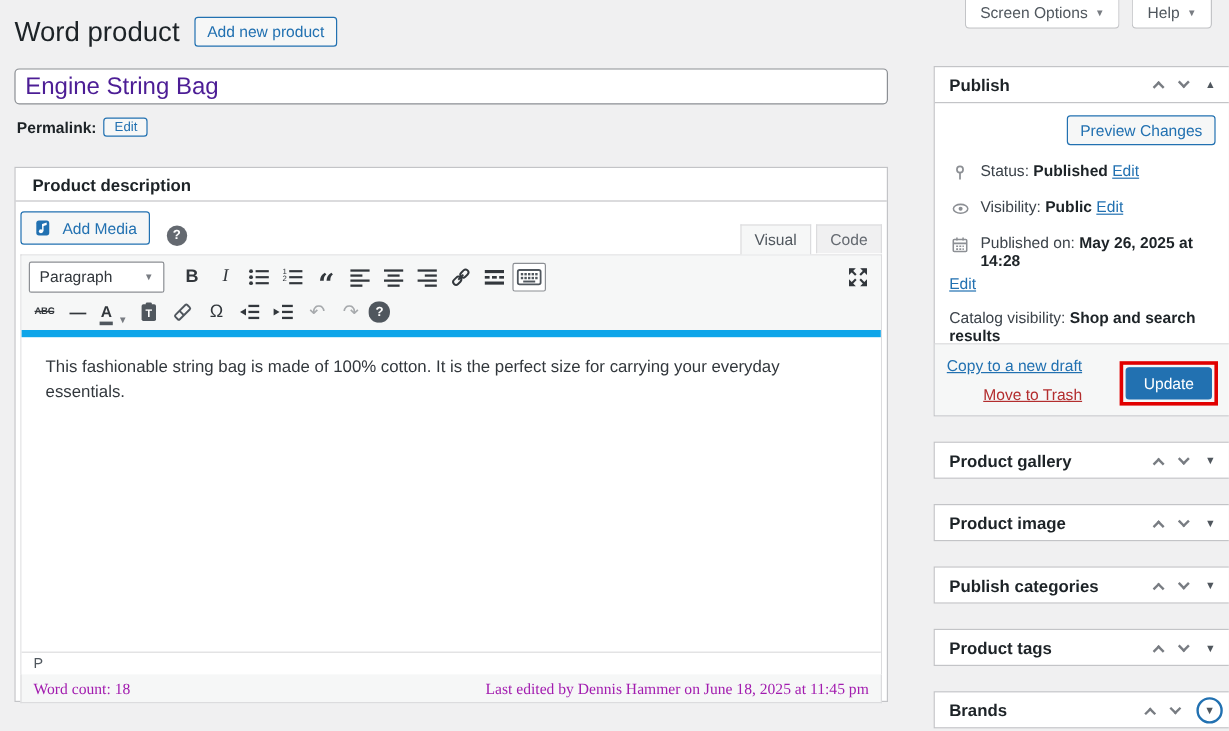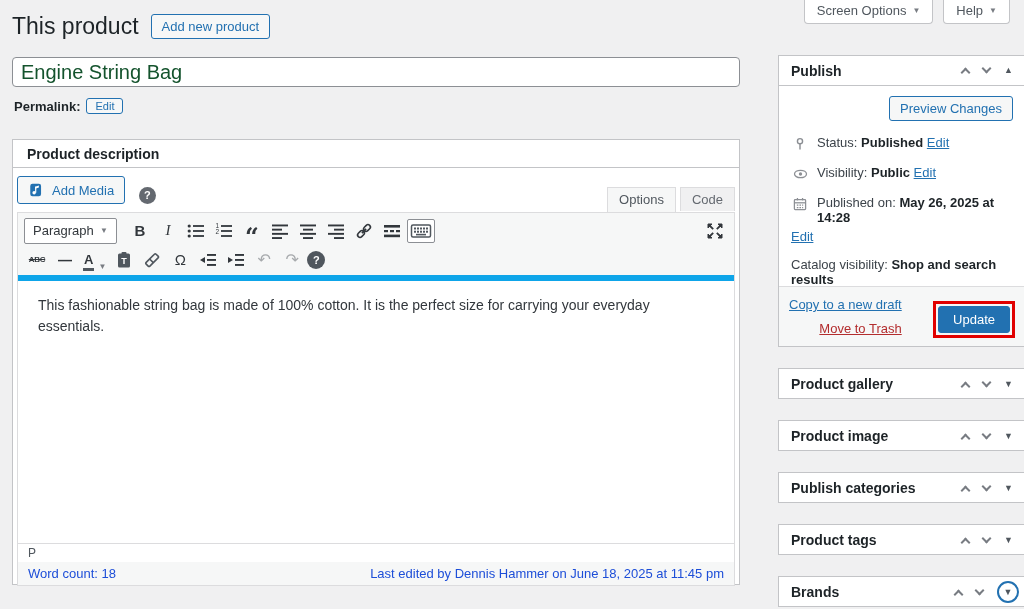--- a/index.html
+++ b/index.html
@@ -145,7 +145,7 @@
   </div>
 
   <div class="title-row">
-    <h1 class="page-title">This product</h1>
+    <h1 class="page-title">Word product</h1>
     <button class="btn">Add new product</button>
   </div>
 

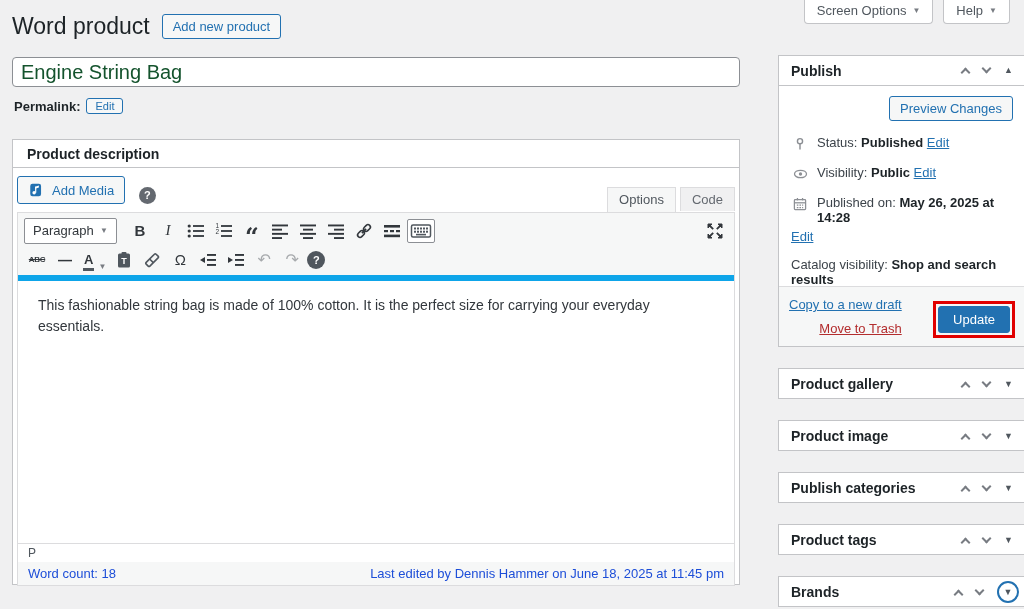--- a/index.html
+++ b/index.html
@@ -36,7 +36,7 @@
   #title-input {
     position:absolute; top:57px; left:12px; width:728px; height:30px;
     border:1px solid #8c8f94; border-radius:4px; background:#fff;
-    font-size:20px; color:#14532d; padding:1px 8px;
+    font-size:20px; color:#4c1d95; padding:1px 8px;
     font-family:"Liberation Sans","DejaVu Sans",sans-serif;
   }
   .permalink-row { position:absolute; top:98px; left:14px; display:flex; align-items:center; gap:6px; }

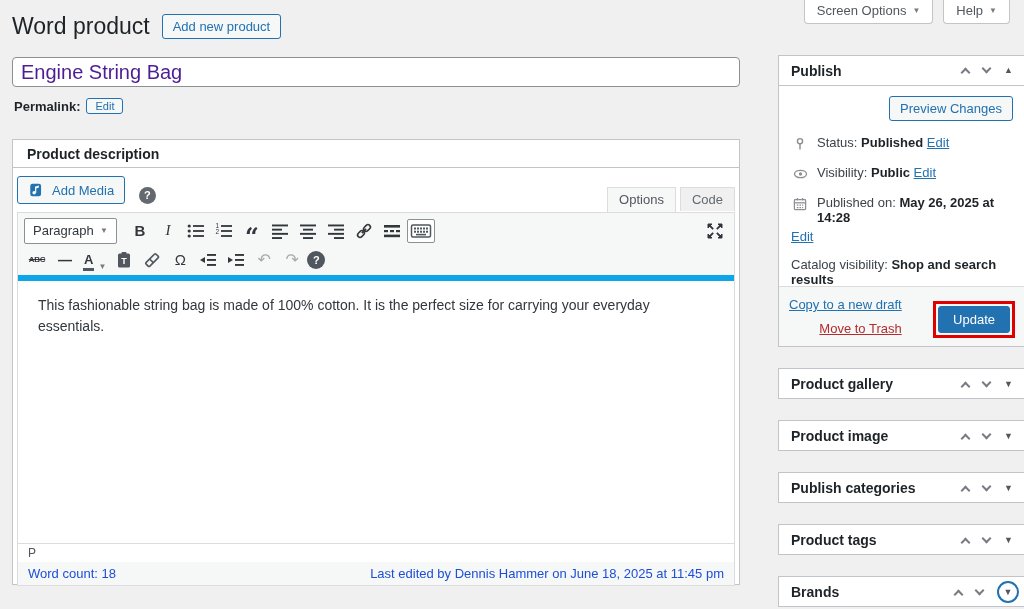--- a/index.html
+++ b/index.html
@@ -173,7 +173,7 @@
       </button>
       <span class="help-dot">?</span>
       <div class="editor-tabs">
-        <div class="etab active">Options</div>
+        <div class="etab active">Visual</div>
         <div class="etab inactive">Code</div>
       </div>
     </div>

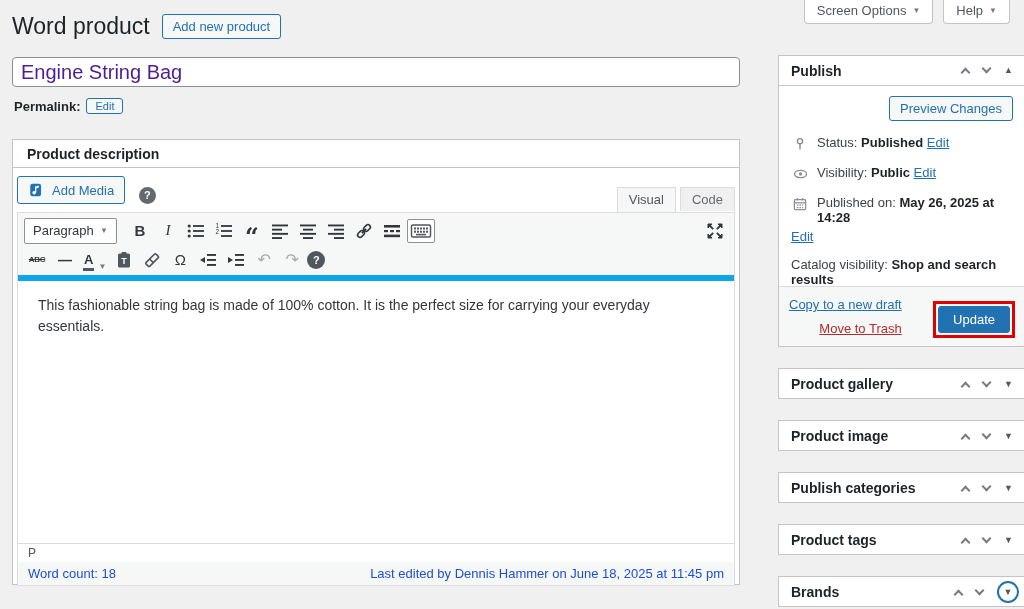--- a/index.html
+++ b/index.html
@@ -89,7 +89,7 @@
   .tb-dim { color:#a7aaad; font-size:16px; }
   .tb-help { width:18px; height:18px; min-width:18px; border-radius:50%; background:#50575e; color:#fff; font-size:11px; font-weight:bold; }
   .para-select {
-    width:93px; height:26px; background:#fff; border:1px solid #8c8f94; border-radius:2px;
+    width:113px; height:26px; background:#fff; border:1px solid #8c8f94; border-radius:2px;
     display:flex; align-items:center; justify-content:space-between; padding:0 8px; margin-right:8px;
     color:#32373c; cursor:pointer; font-size:13px;
   }

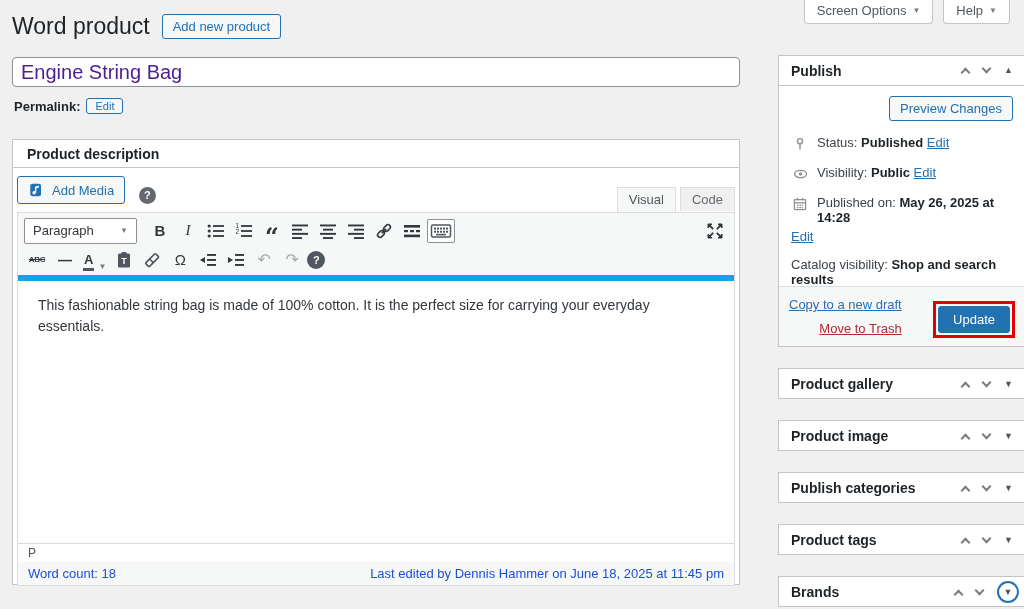--- a/index.html
+++ b/index.html
@@ -101,7 +101,7 @@
   .mce-path { border-top:1px solid #dcdcde; background:#fff; padding:2px 10px; font-size:12px; color:#50575e; height:19px; }
   .mce-status {
     margin:0 4px; border:1px solid #dcdcde; border-top:none; background:#f6f7f7;
-    display:flex; justify-content:space-between; padding:4px 10px; font-size:13px; color:#1d4ed8; height:24px;
+    display:flex; justify-content:space-between; padding:4px 10px; font-size:13px; color:#a21caf; height:24px;font-family:Liberation Serif, serif;
   }
 
   

